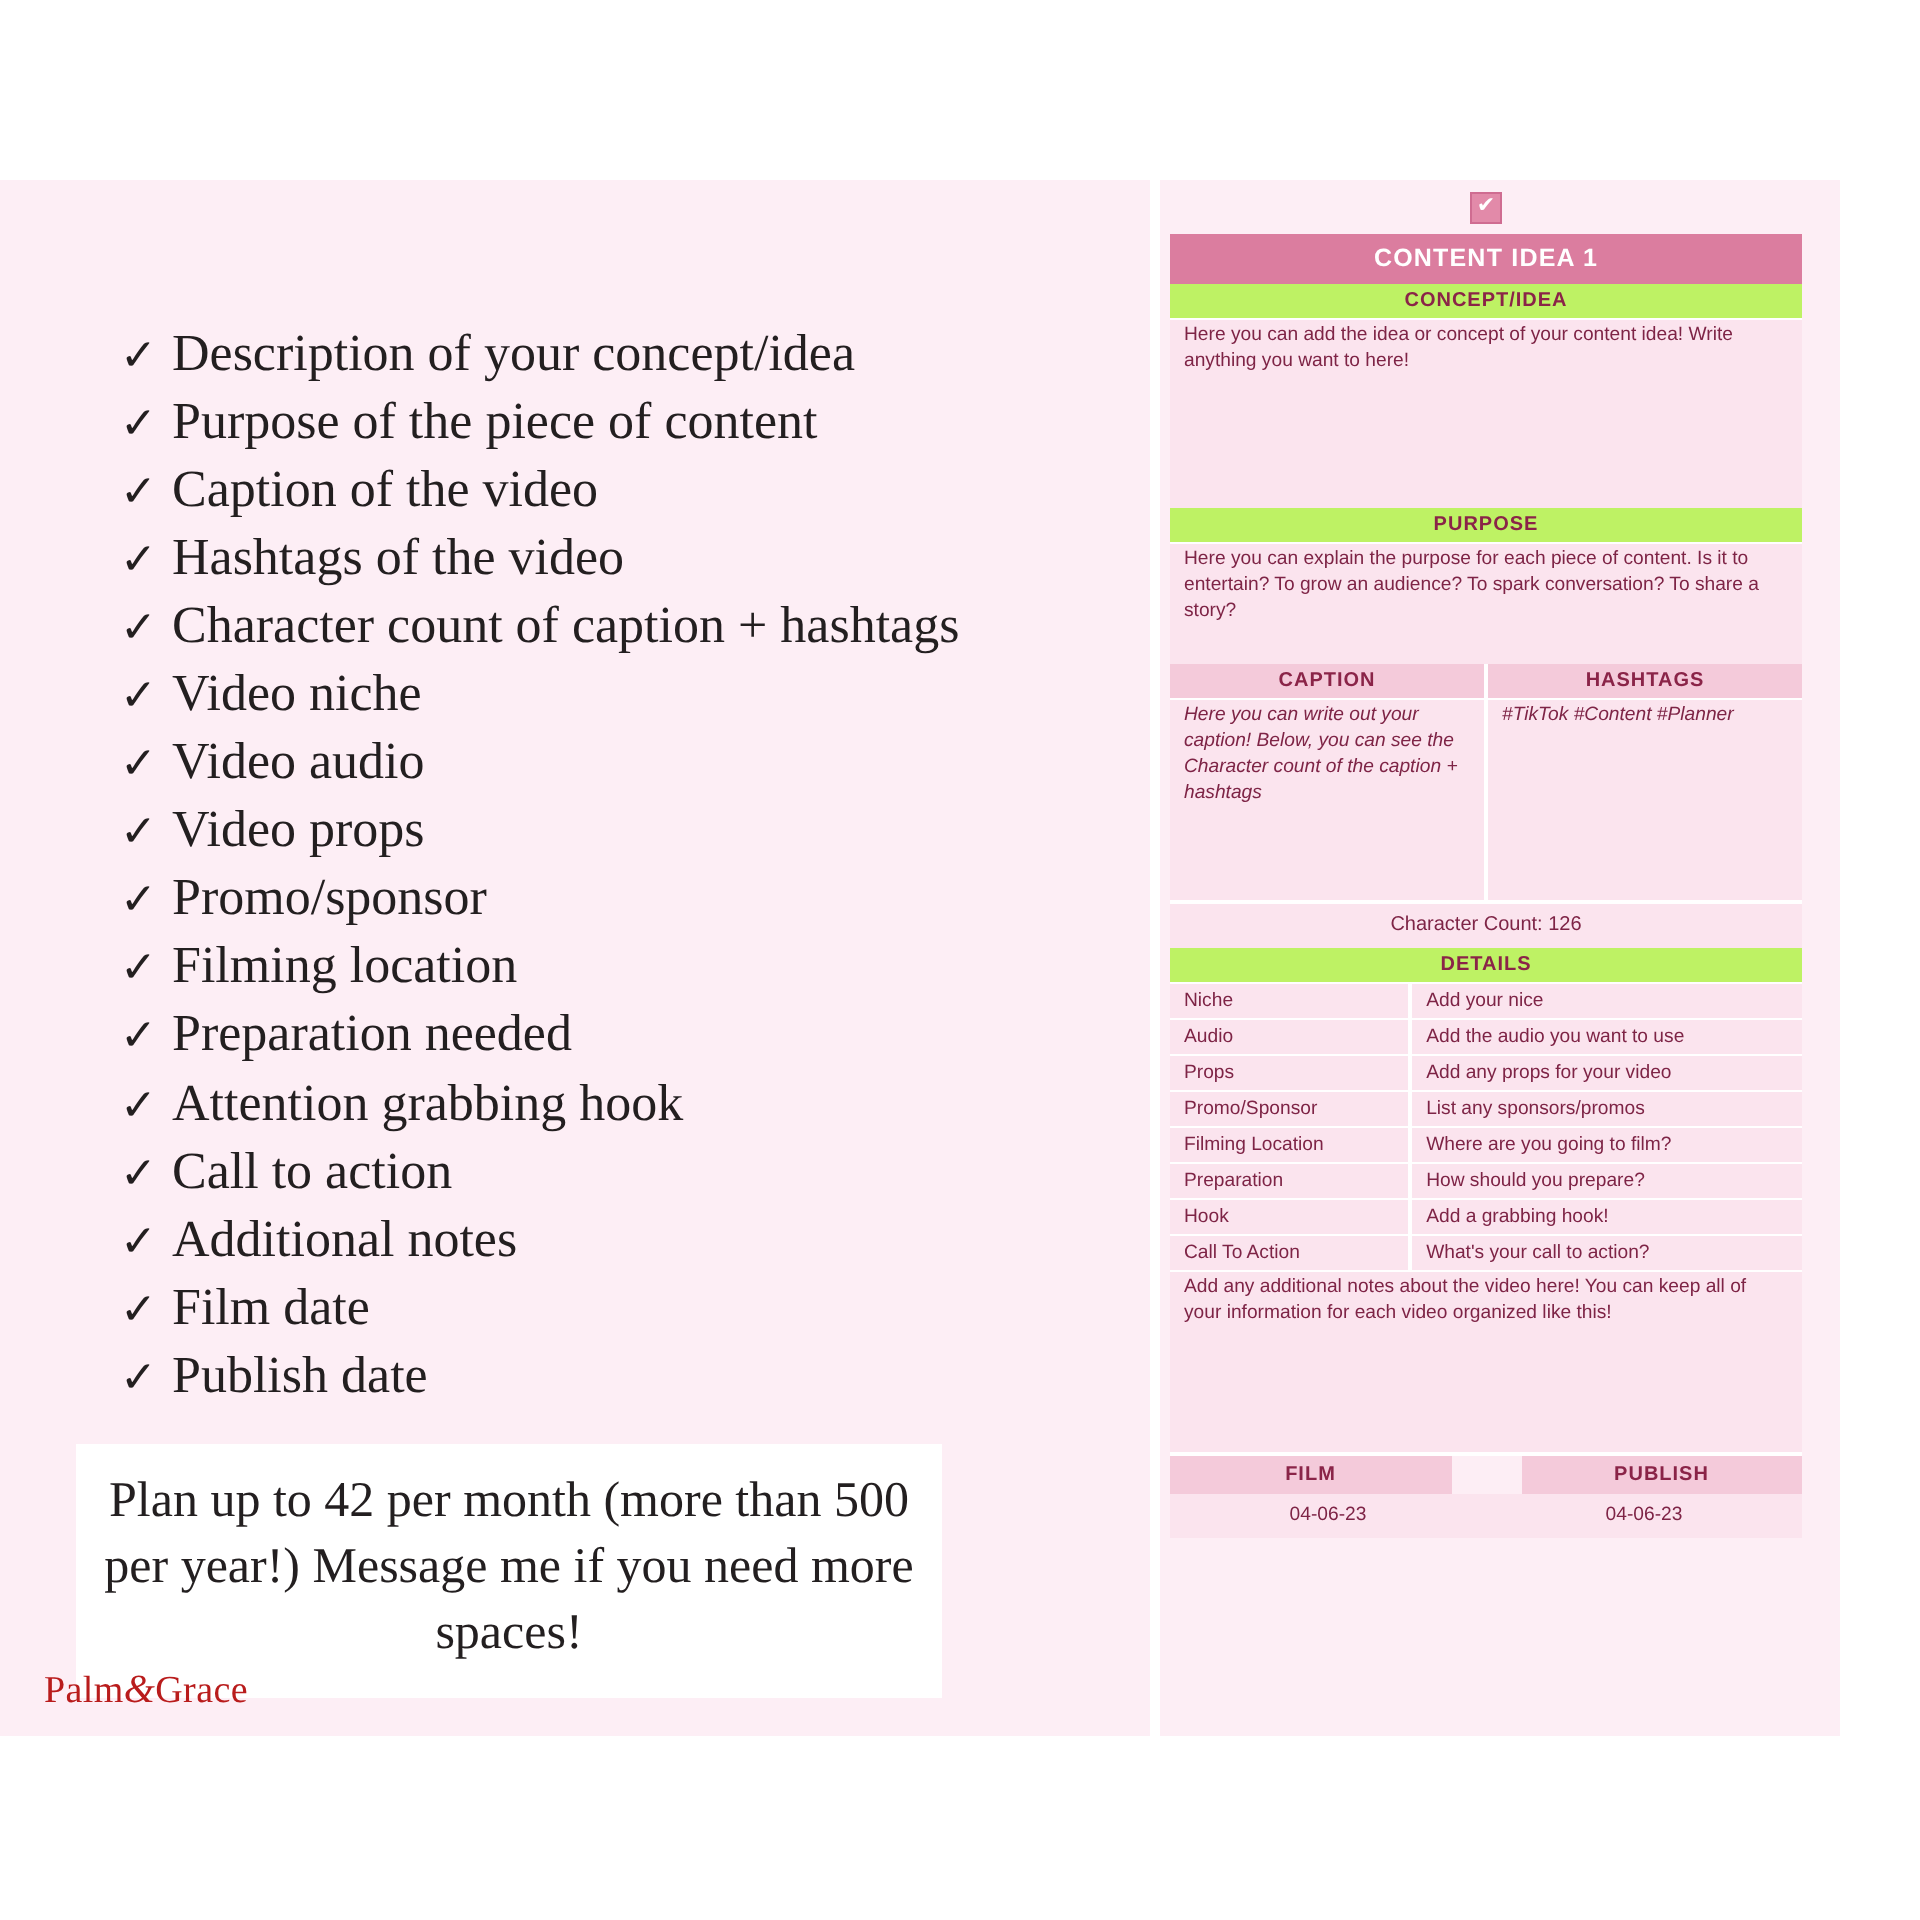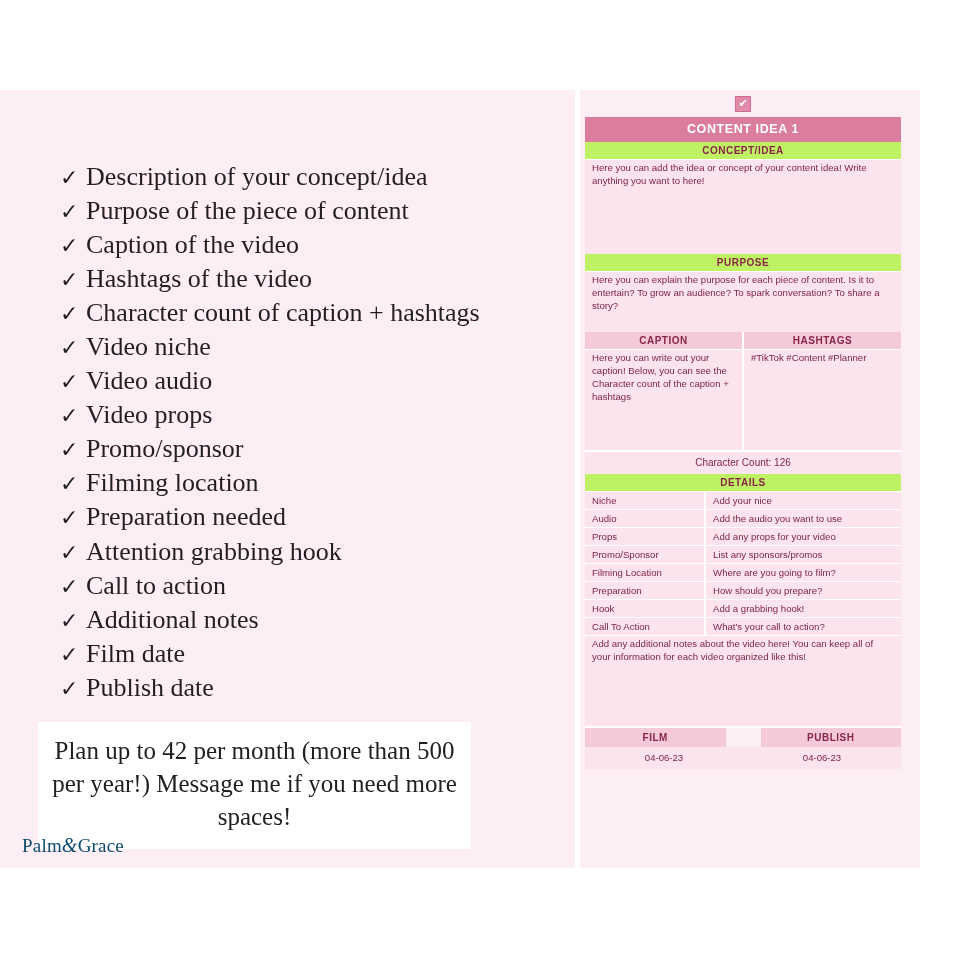--- a/index.html
+++ b/index.html
@@ -157,7 +157,7 @@
     padding: 3px 0;
     border-bottom: 1px solid #ffffff;
   }
-  .body-caption { height: 92px; }
+  .body-caption { height: 92px; font-style: italic; }
   .char-count {
     background: #fbe4ee;
     color: #7e2446;

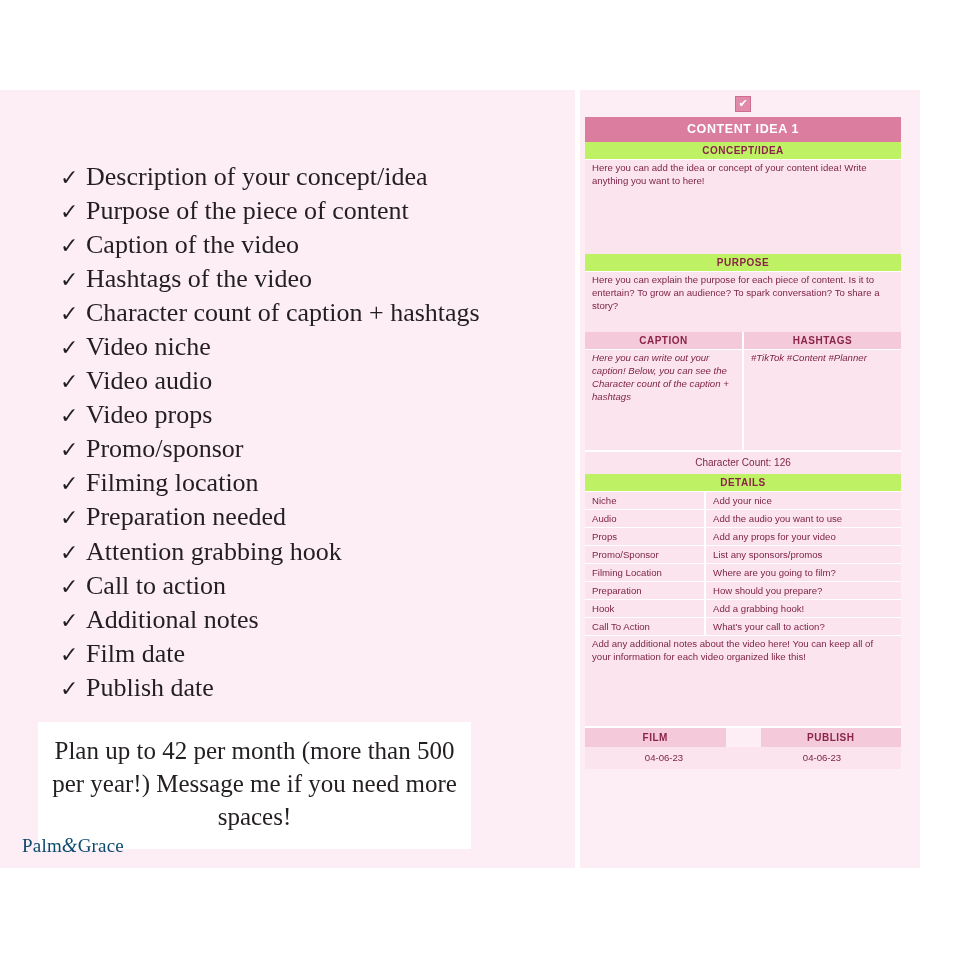--- a/index.html
+++ b/index.html
@@ -73,7 +73,7 @@
     top: 744px;
     font-family: "Liberation Serif", serif;
     font-size: 19px;
-    color: #0c4a6e;
+    color: #b91c1c;
     letter-spacing: 0.2px;
   }
   .brand .amp {

